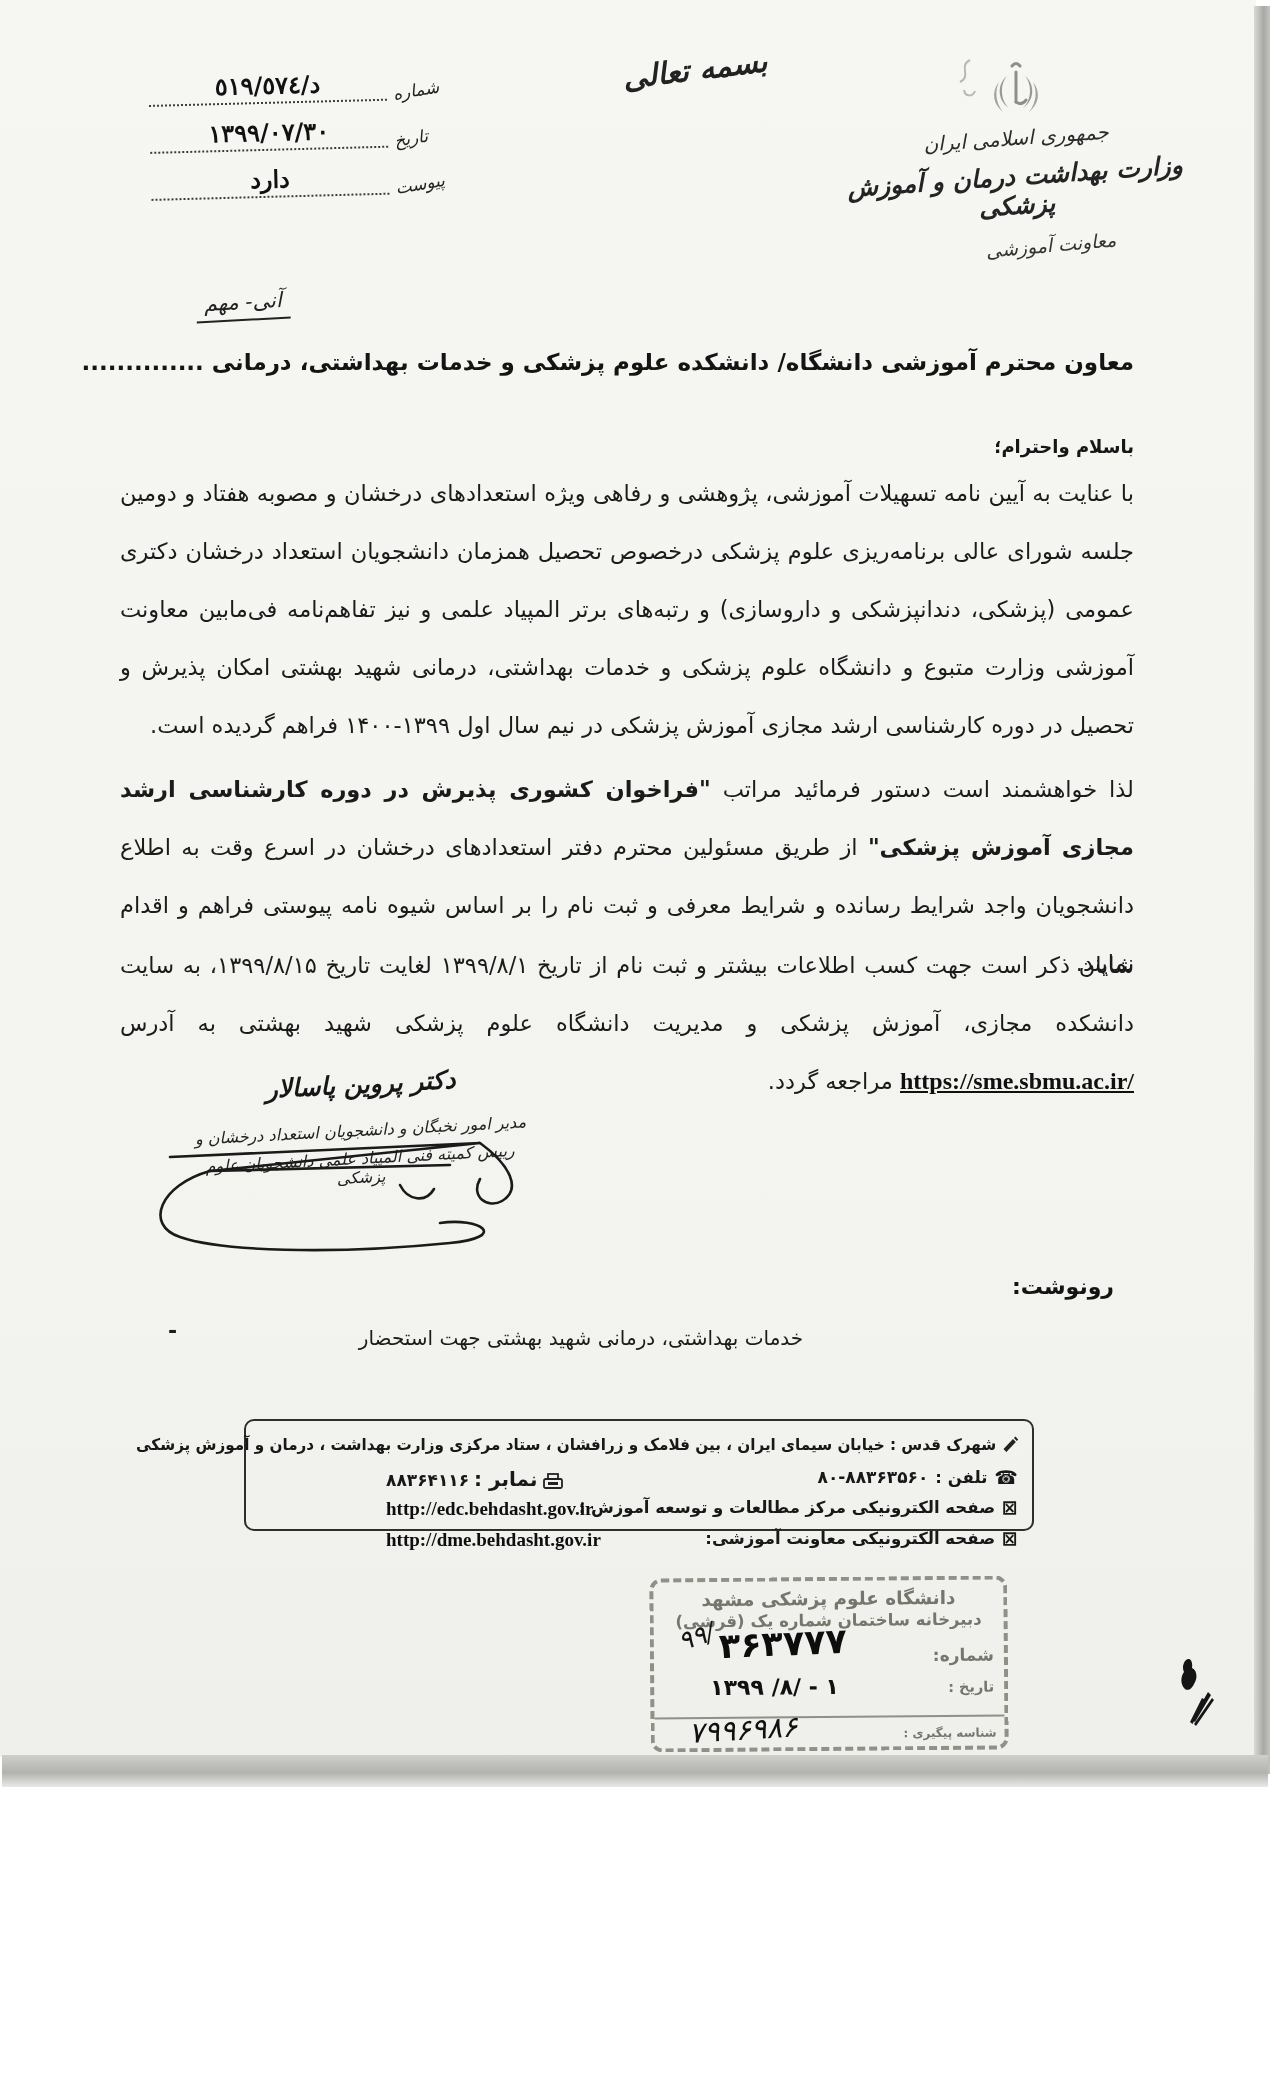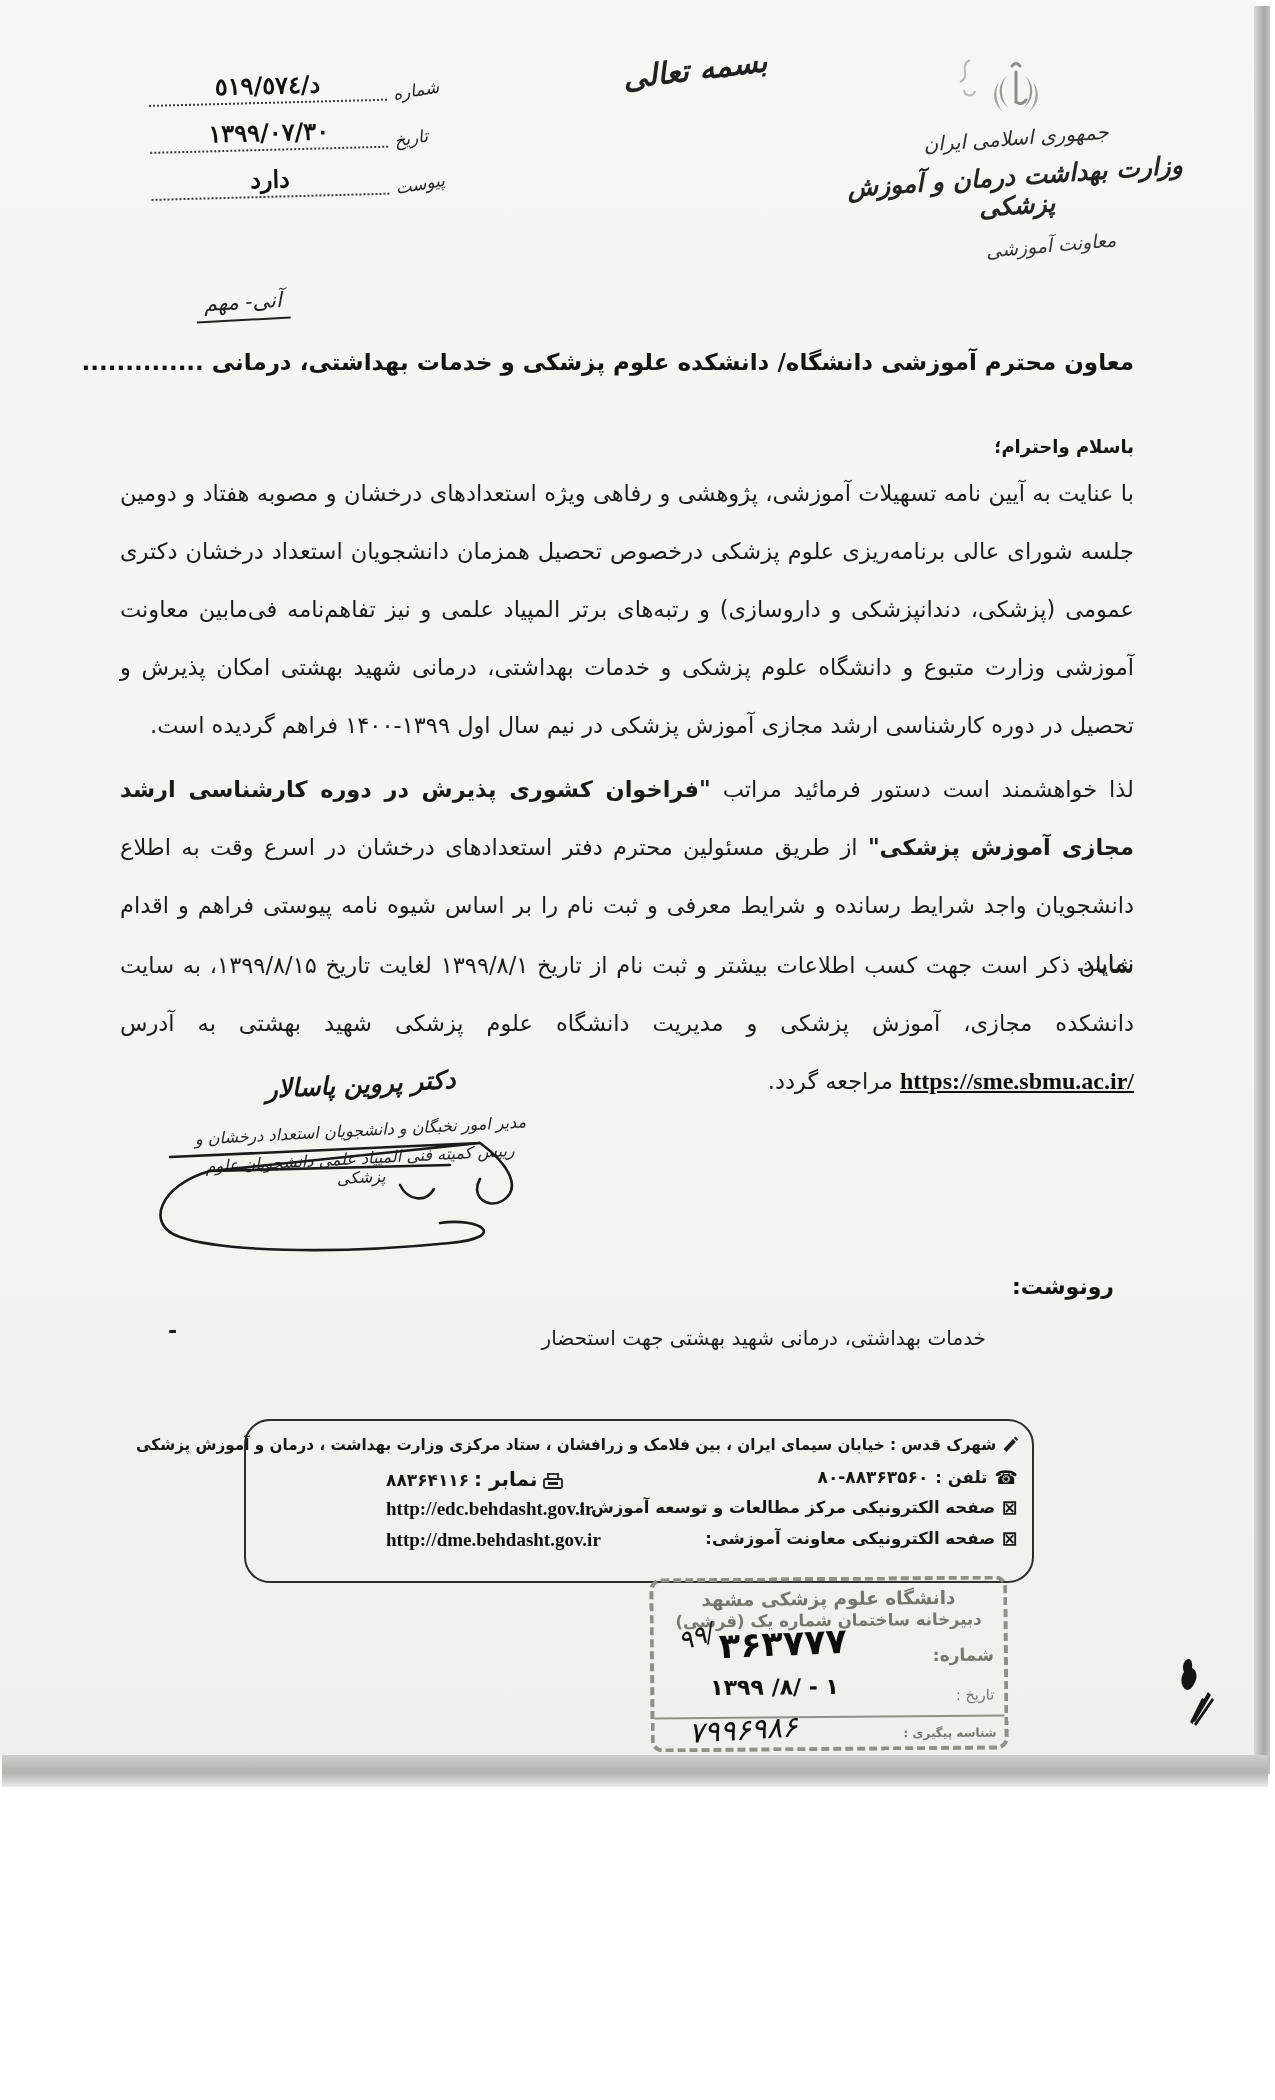--- a/index.html
+++ b/index.html
@@ -72,7 +72,7 @@
               font-size:22px; color:#141414; }
   .cc-item { position:absolute; right:175px; top:1312px; width:905px; direction:rtl;
              text-align:right; font-size:20px; line-height:52px; color:#1b1b1b; }
-  .cc-line2 { padding-left:0; text-align:right; margin-right:95px; }
+  .cc-line2 { padding-left:0; text-align:center; margin-right:95px; }
   .cc-dash { position:absolute; left:168px; top:1318px; font-size:22px; font-weight:bold; }
   
   .fbox { position:absolute; left:244px; top:1419px; width:790px; height:164px;

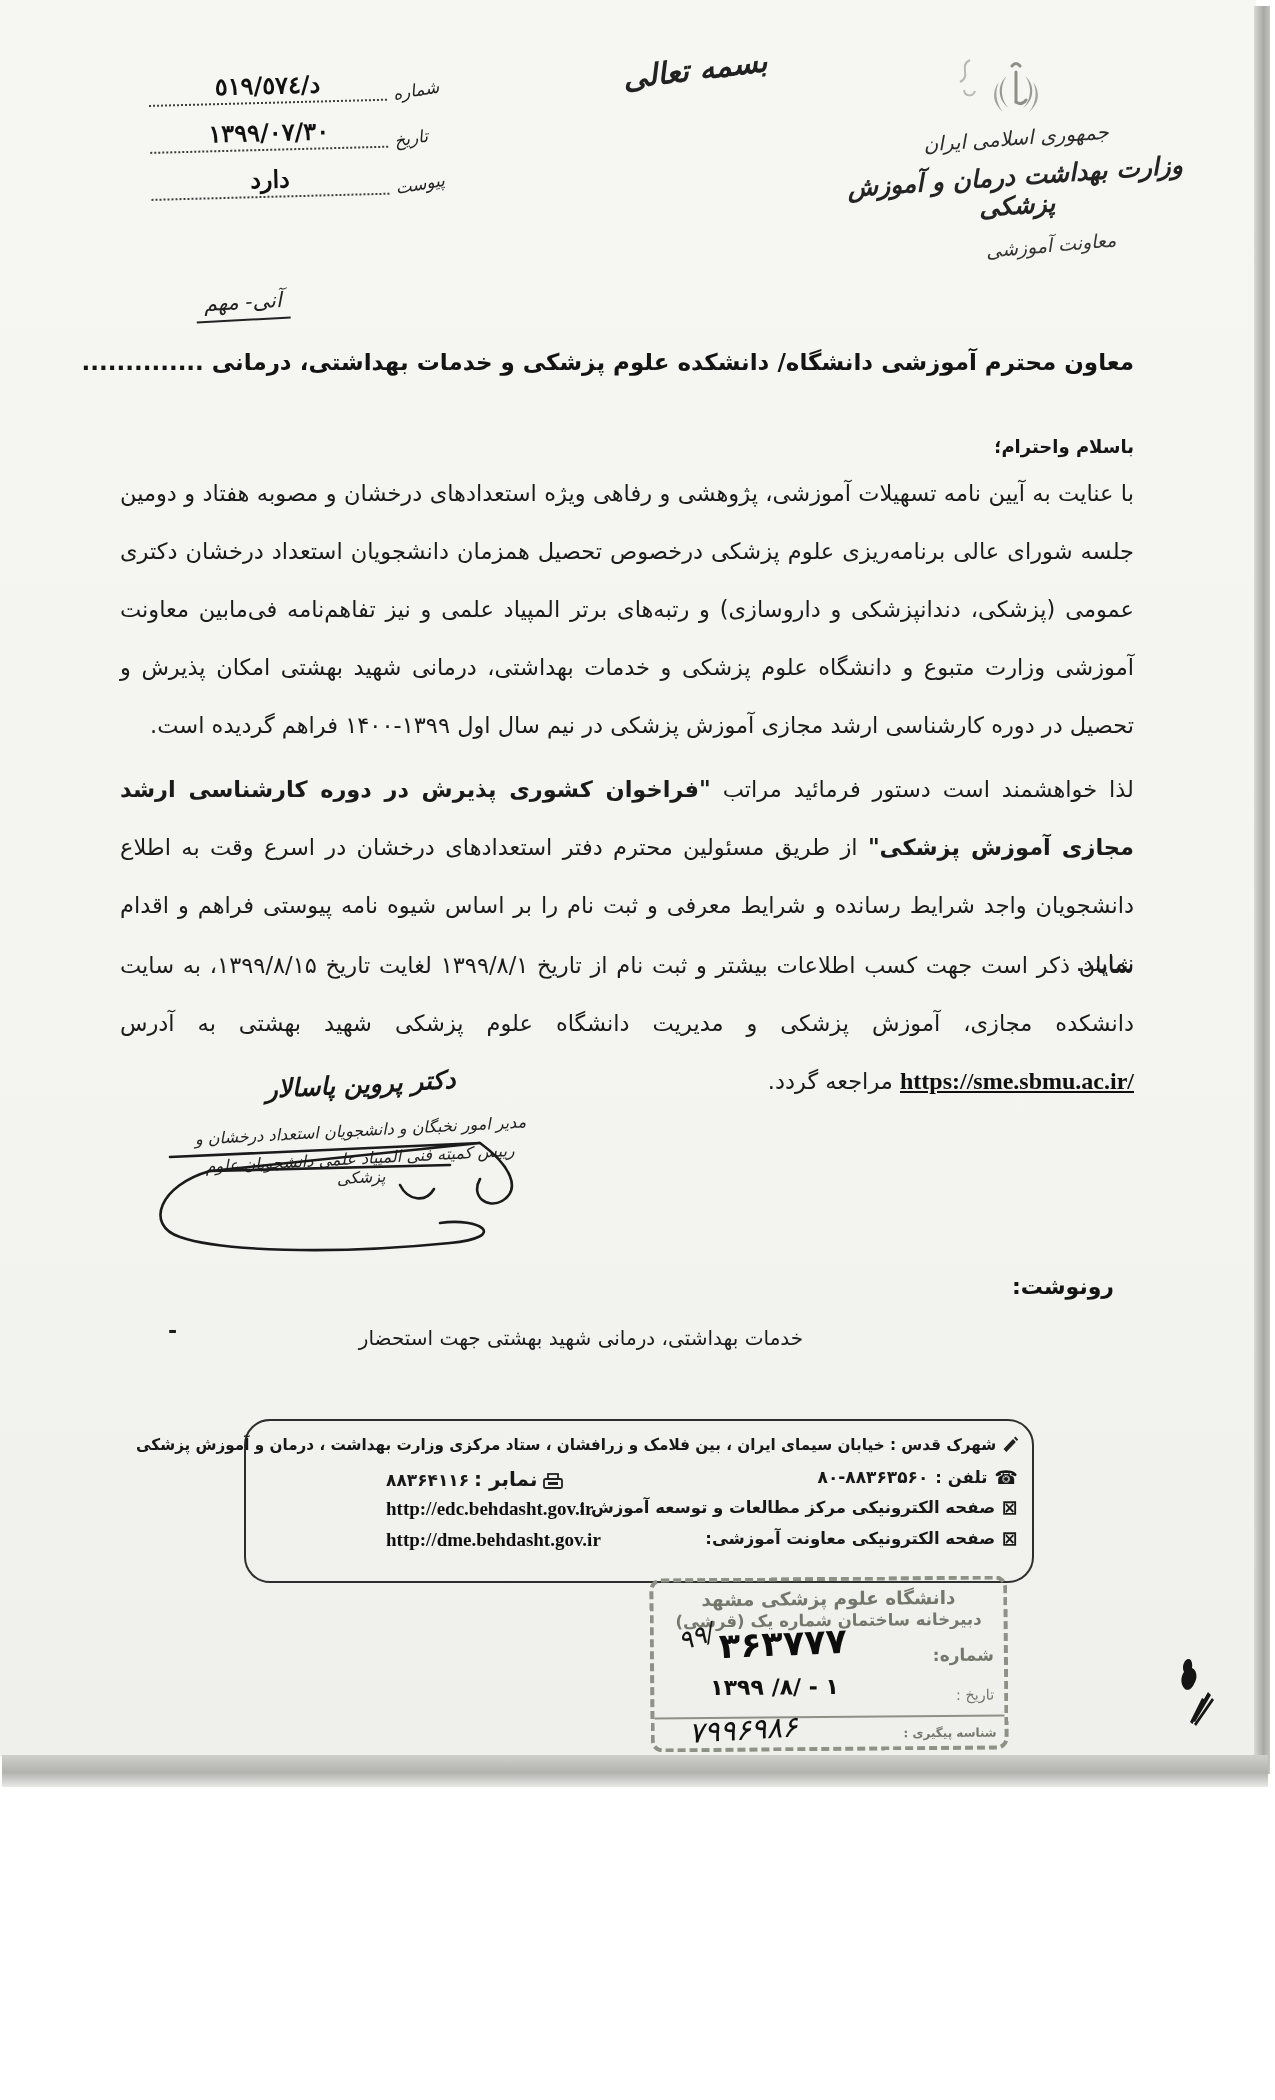--- a/index.html
+++ b/index.html
@@ -75,8 +75,8 @@
   .cc-line2 { padding-left:0; text-align:center; margin-right:95px; }
   .cc-dash { position:absolute; left:168px; top:1318px; font-size:22px; font-weight:bold; }
   
-  .fbox { position:absolute; left:244px; top:1419px; width:790px; height:164px;
-          border:2.5px solid #2e2e2e; border-radius:26px; direction:rtl; color:#181818; }
+  .fbox { position:absolute; left:244px; top:1419px; width:790px; height:112px;
+          border:2.5px solid #2e2e2e; border-radius:10px; direction:rtl; color:#181818; }
   .frow { position:absolute; left:0; width:100%; height:26px; }
   .frow1 { top:14px; text-align:right; padding-right:14px; font-weight:bold; font-size:16px;
            white-space:nowrap; transform:scaleX(0.95); transform-origin:right center; }

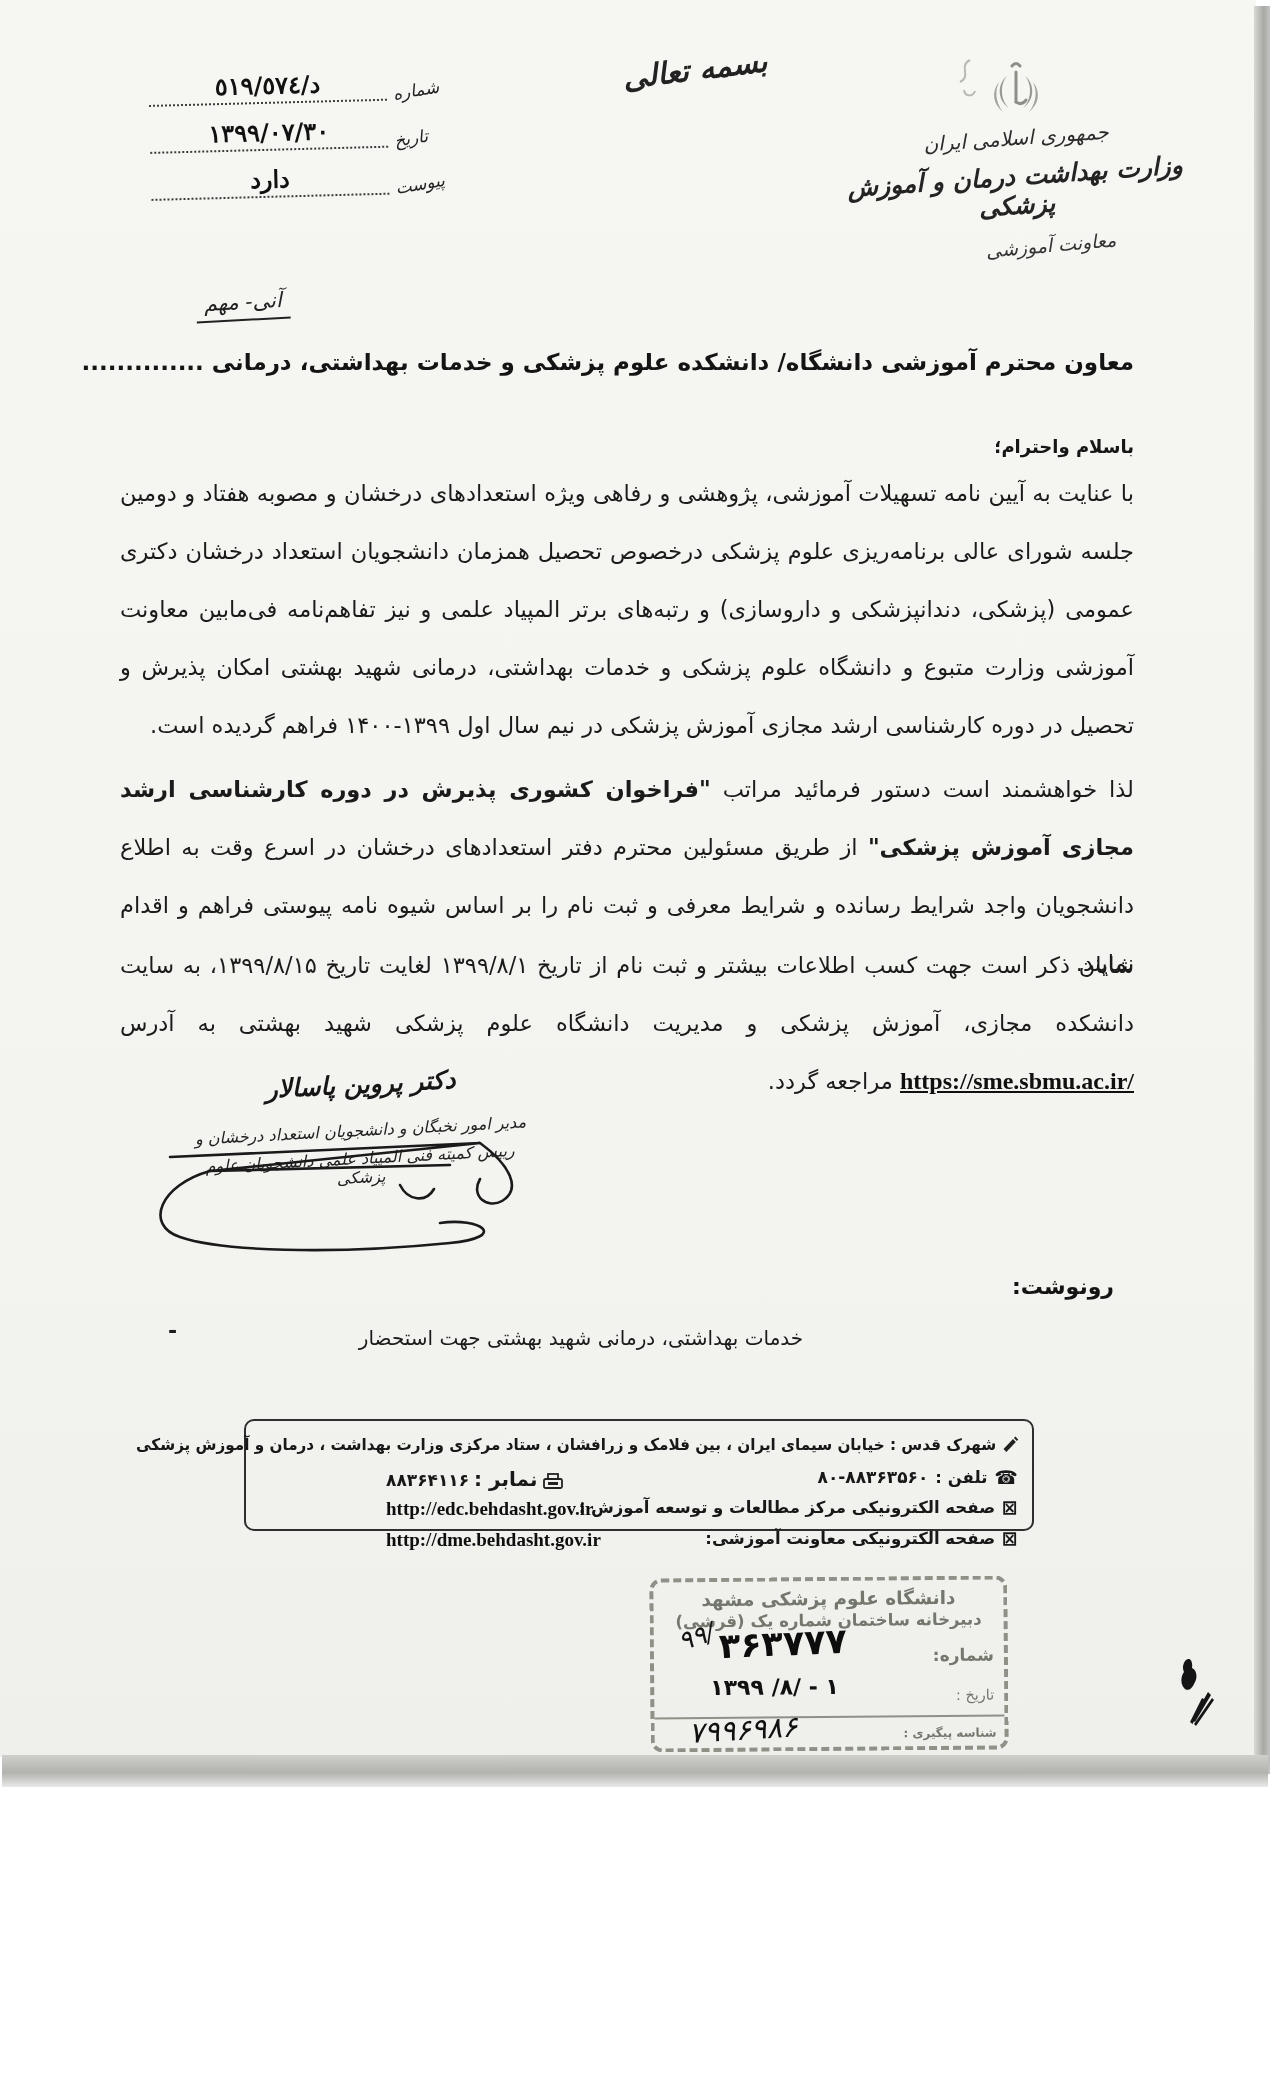--- a/index.html
+++ b/index.html
@@ -104,7 +104,7 @@
   .st-daterow { position:relative; height:34px; }
   .st-date { position:absolute; left:56px; top:0; font-weight:bold; font-size:22px;
              color:#101010; letter-spacing:2px; }
-  .st-datelabel { position:absolute; right:10px; top:6px; font-size:14.5px; font-weight:normal;margin-top:8px; }
+  .st-datelabel { position:absolute; right:10px; top:6px; font-size:14.5px; font-weight:bold; }
   .st-trk { position:relative; border-top:2.5px solid #8d9186; margin-top:8px; height:40px; }
   .st-trklabel { position:absolute; right:8px; top:9px; font-size:12px; font-weight:bold; }
   .st-trkval { position:absolute; left:34px; top:-6px; font-family:"DejaVu Serif", serif;

